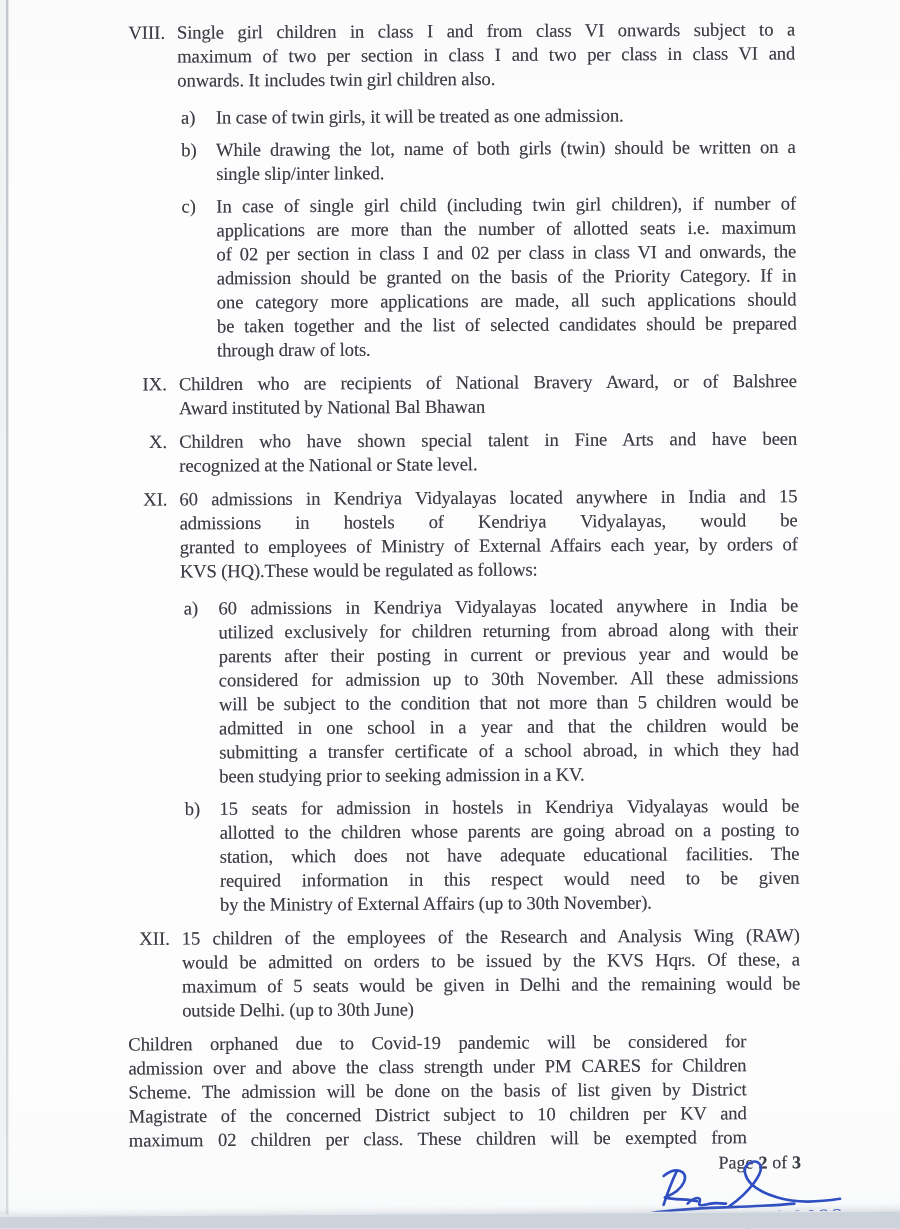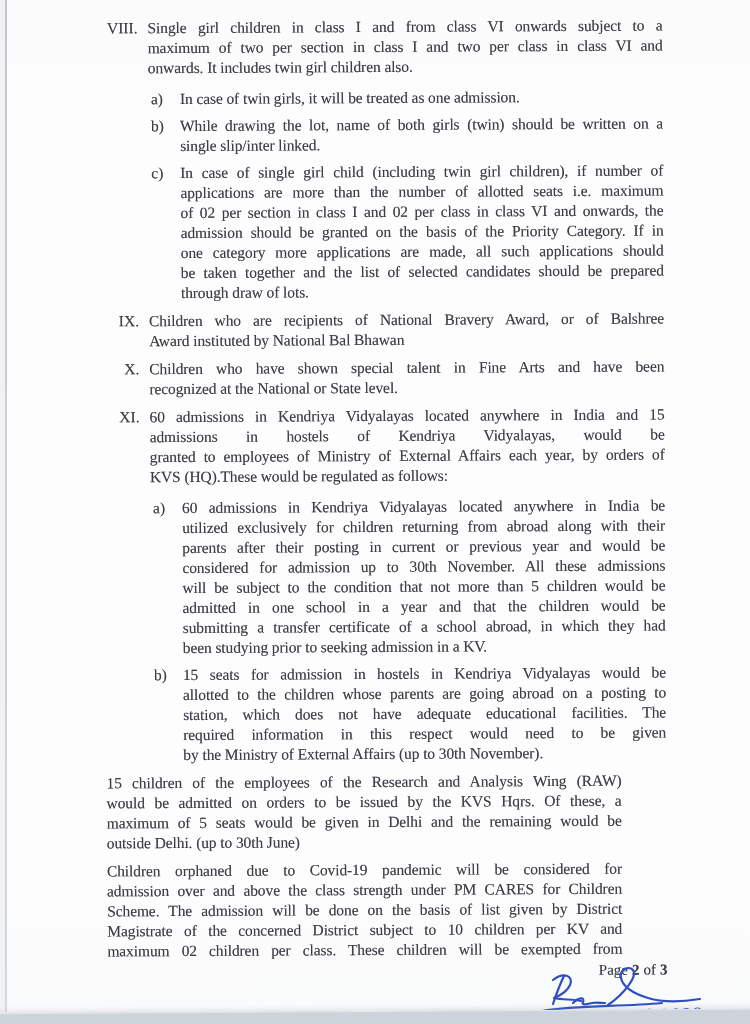--- a/index.html
+++ b/index.html
@@ -180,6 +180,7 @@
           </div>
         </div>
         <div class="item">
+          <div class="ilabel">XII.</div>
           <div class="ibody">
             <div class="ln">15 children of the employees of the Research and Analysis Wing (RAW)</div>
             <div class="ln">would be admitted on orders to be issued by the KVS Hqrs. Of these, a</div>

